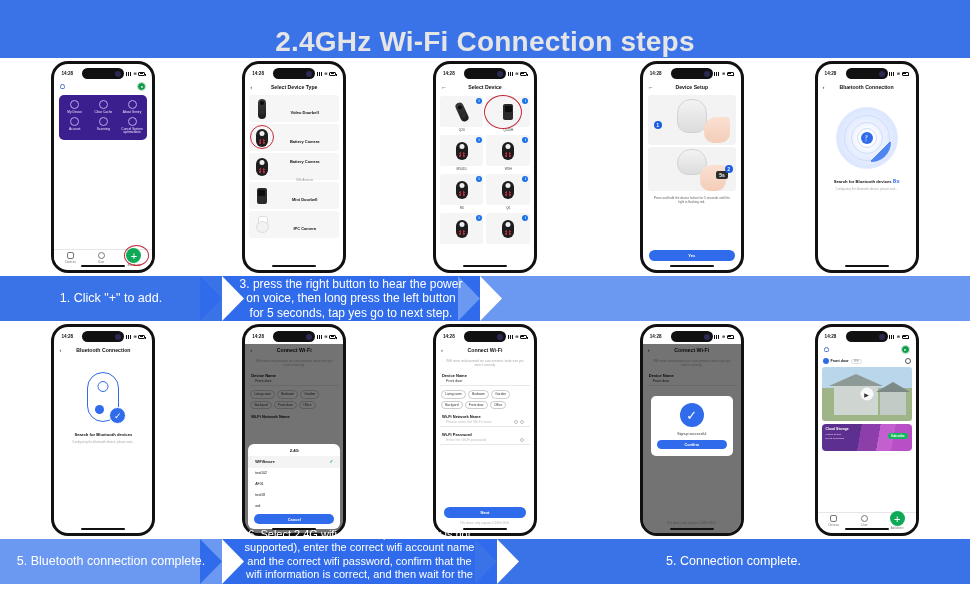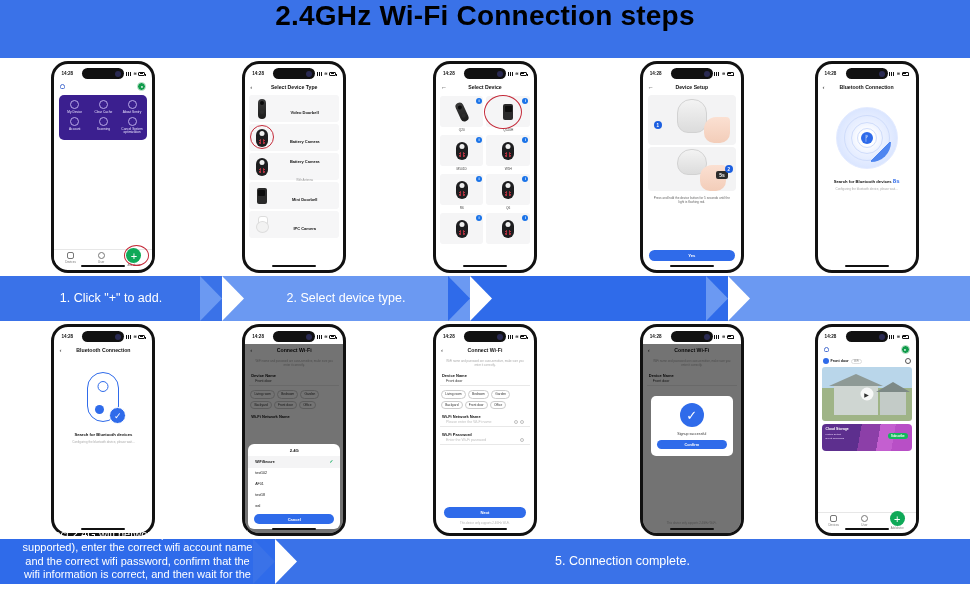--- a/index.html
+++ b/index.html
@@ -13,8 +13,8 @@
 
   
   .header {
-    height: 58px; background:#3a72e8; color:#000000;
-    display:flex; align-items:flex-start; justify-content:center;
+    height: 58px; background:#3a72e8; color:#e5e5e5;
+    display:flex; align-items:flex-end; justify-content:center;
     flex:0 0 58px;
   }
   .header h1 { font-size:28px; font-weight:bold; letter-spacing:.2px; }

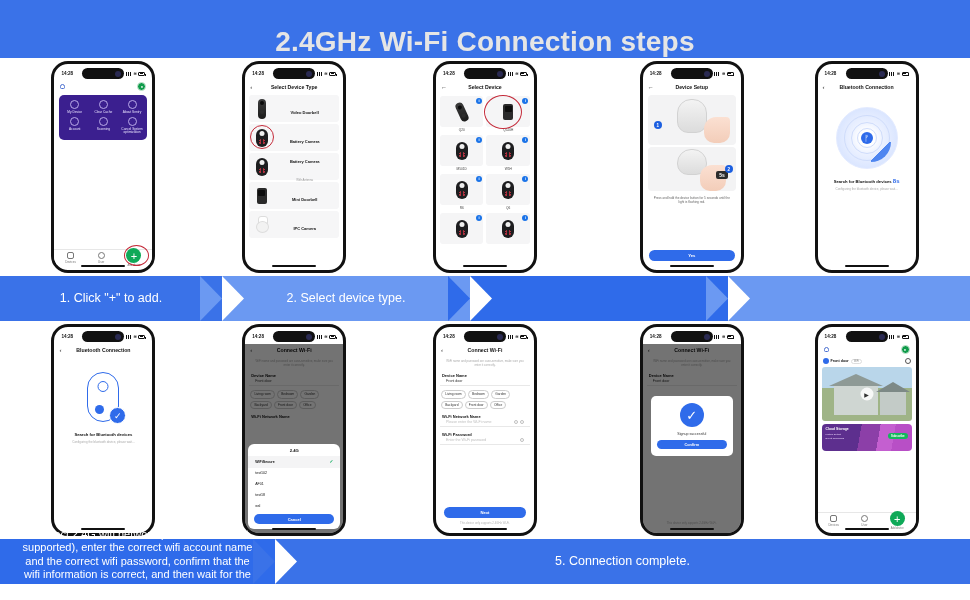--- a/index.html
+++ b/index.html
@@ -530,6 +530,7 @@
     </div>
     <div class="cap" style="background:#2f6bea; flex:0 0 258px; font-size:12px;">
       <span class="notch-wedge" style="background:#2f6bea"></span>
+      <span>3. press the right  button to hear the power on voice, then long press the left button for 5 seconds,   tap yes go to next step.</span>
     </div>
     <div class="cap last" style="background:#6b99f2; flex:1;">
       <span class="notch-wedge" style="background:#6b99f2"></span>

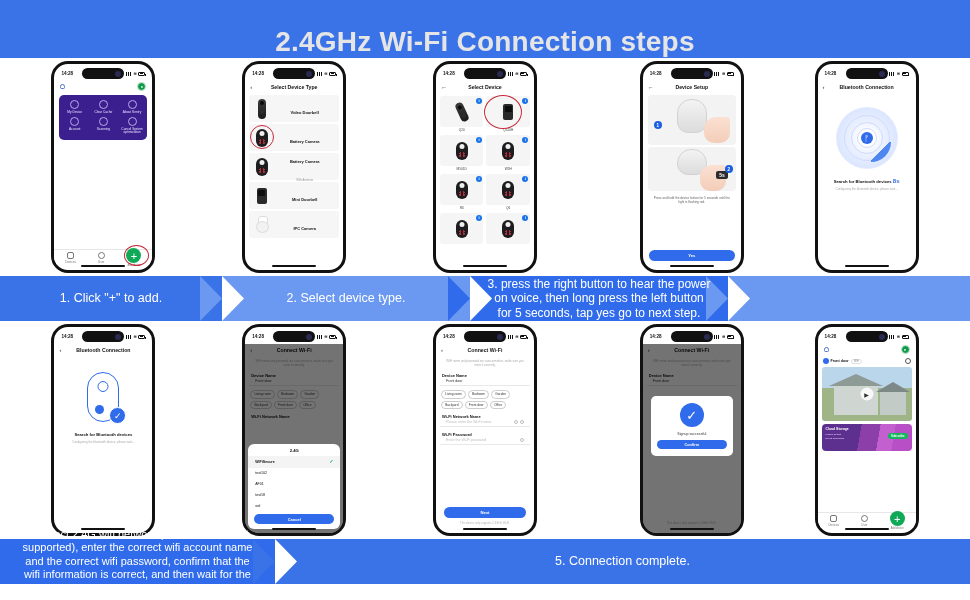--- a/index.html
+++ b/index.html
@@ -524,10 +524,6 @@
     <div class="cap" style="background:#3a72e8; flex:0 0 222px;">
       <span>1. Click "+" to add.</span>
     </div>
-    <div class="cap" style="background:#6b99f2; flex:0 0 248px;">
-      <span class="notch-wedge" style="background:#6b99f2"></span>
-      <span>2. Select device type.</span>
-    </div>
     <div class="cap" style="background:#2f6bea; flex:0 0 258px; font-size:12px;">
       <span class="notch-wedge" style="background:#2f6bea"></span>
       <span>3. press the right  button to hear the power on voice, then long press the left button for 5 seconds,   tap yes go to next step.</span>

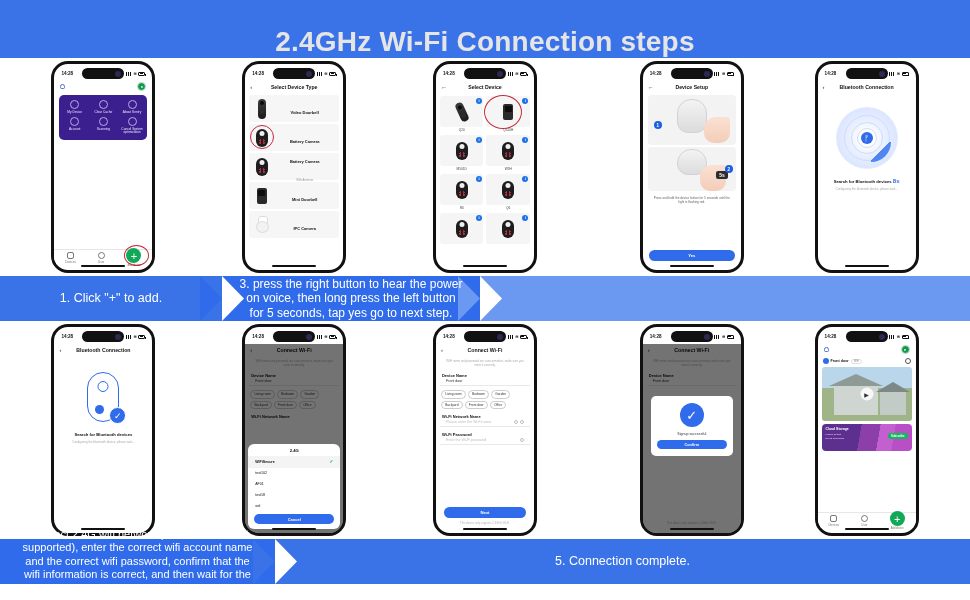--- a/index.html
+++ b/index.html
@@ -769,6 +769,9 @@
   </div>
 
   <div class="caption-row">
+    <div class="cap" style="background:#6b99f2; flex:0 0 222px;">
+      <span>5. Bluetooth connection complete.</span>
+    </div>
     <div class="cap" style="background:#2f6bea; flex:0 0 275px; font-size:11px;">
       <span class="notch-wedge" style="background:#2f6bea"></span>
       <span>6. Select 2.4G wifi network (5G network is not supported), enter the correct wifi account name and the correct wifi password, confirm that the wifi information is correct, and then wait for the connection to succeed.</span>

